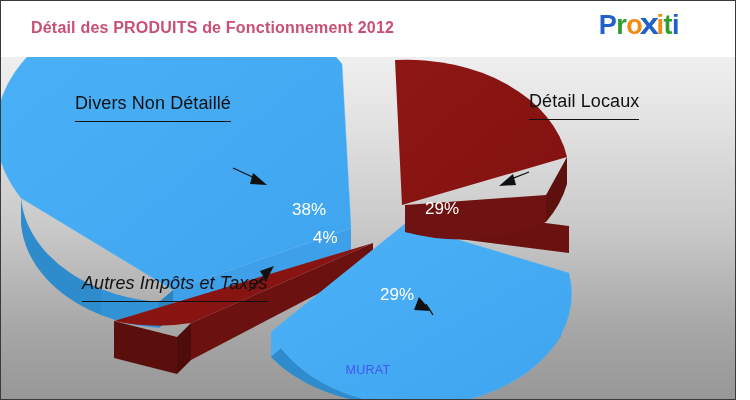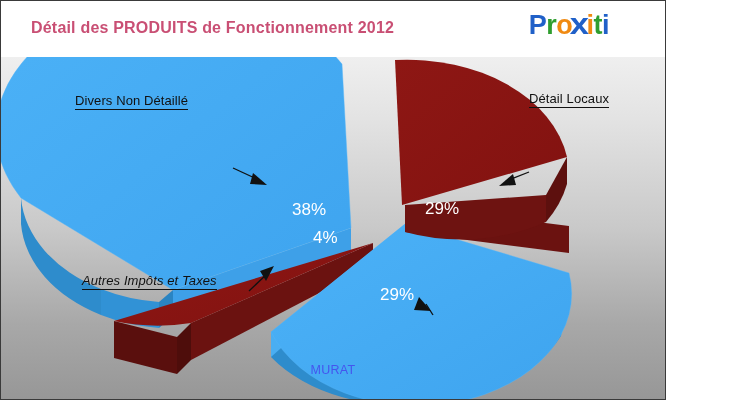--- a/index.html
+++ b/index.html
@@ -9,7 +9,7 @@
   }
   #root {
     position: relative;
-    width: 666px;
+    width: 736px;
     height: 400px;
     overflow: hidden;
     font-family: "Liberation Sans", sans-serif;

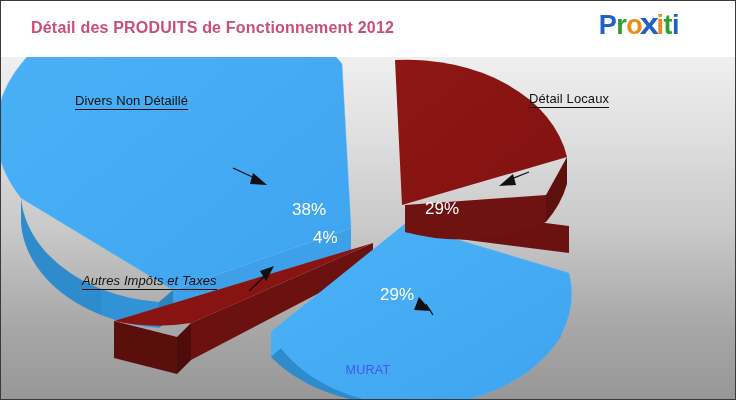--- a/index.html
+++ b/index.html
@@ -74,10 +74,10 @@
   
   .callout {
     position: absolute;
-    font-size: 13px;
+    font-size: 18px;
     color: #111111;
     white-space: nowrap;
-    padding-bottom: 1px;
+    padding-bottom: 7px;
     border-bottom: 1.3px solid #111111;
     letter-spacing: 0.1px;
   }

